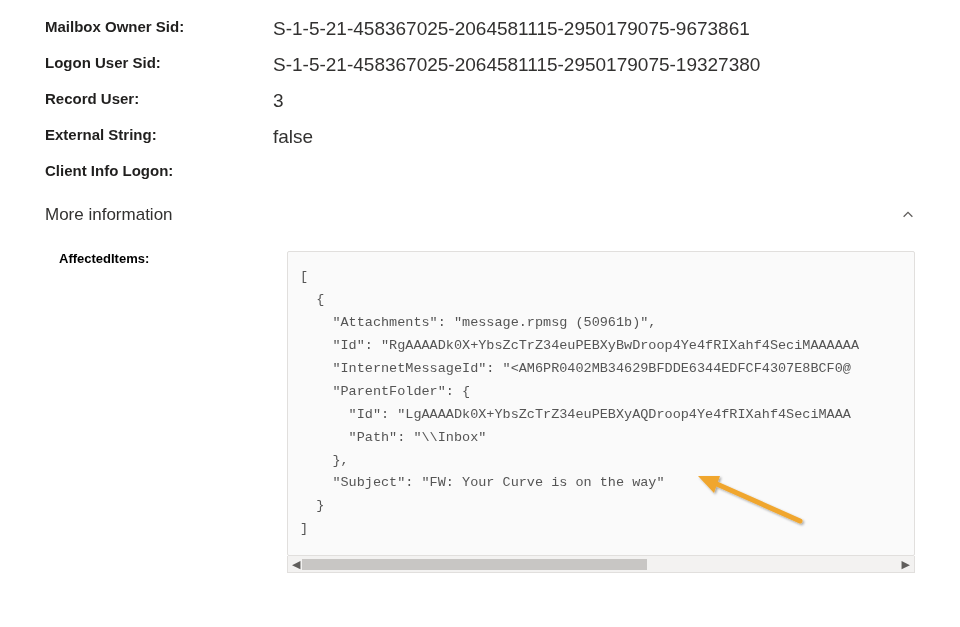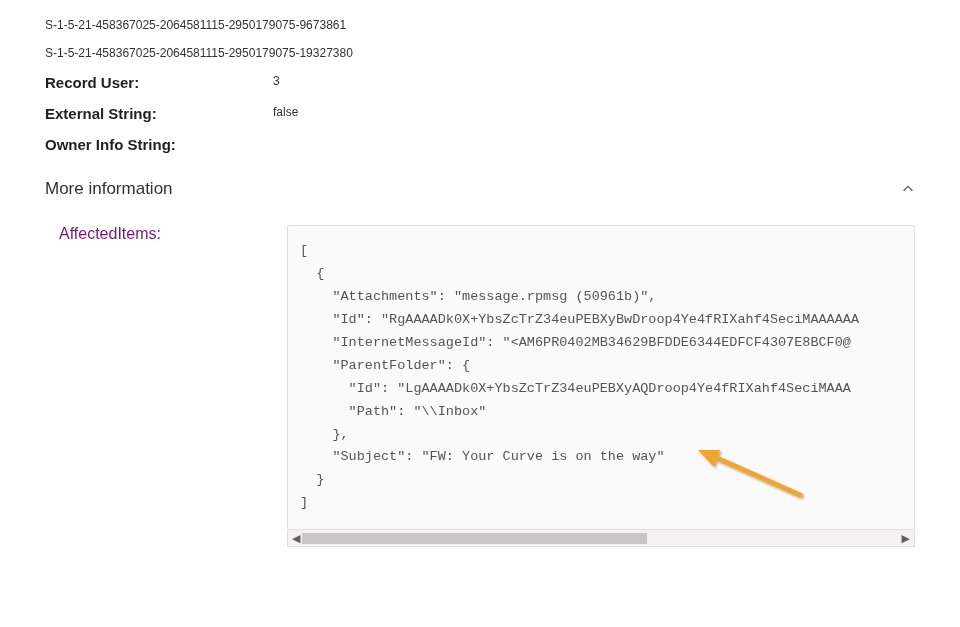--- a/index.html
+++ b/index.html
@@ -116,6 +116,7 @@
 
 <div>
   <div class="field-row">
+    <div class="field-label">Mailbox Owner Sid:</div>
     <div class="field-value">S-1-5-21-458367025-2064581115-2950179075-9673861</div>
   </div>
   <div class="field-row">

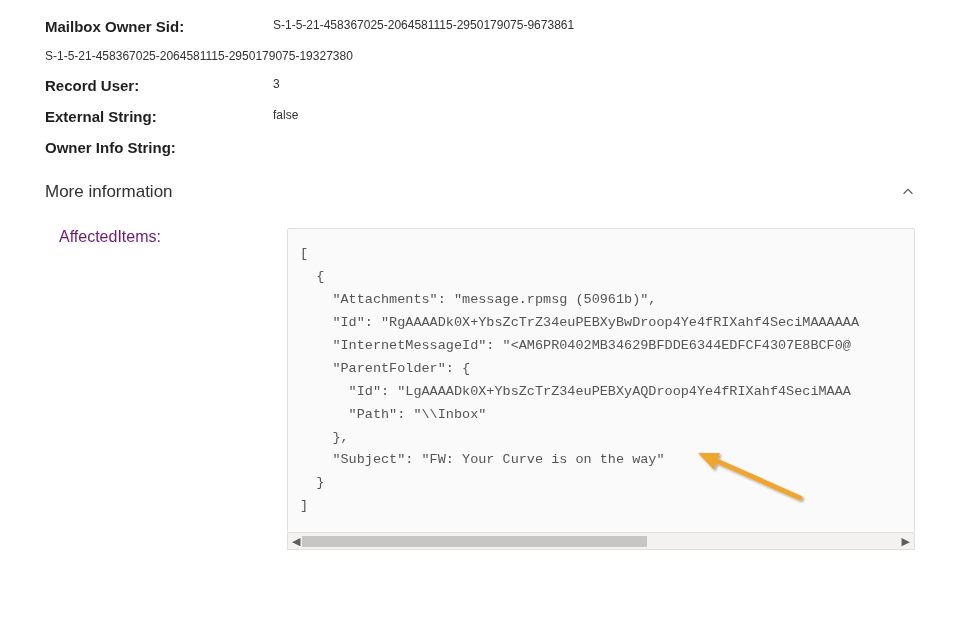--- a/index.html
+++ b/index.html
@@ -29,7 +29,7 @@
     }
     .field-value {
       color: #323130;
-      font-size: 12px;
+      font-size: 19px;
       font-weight: 400;
     }
     .section-header {

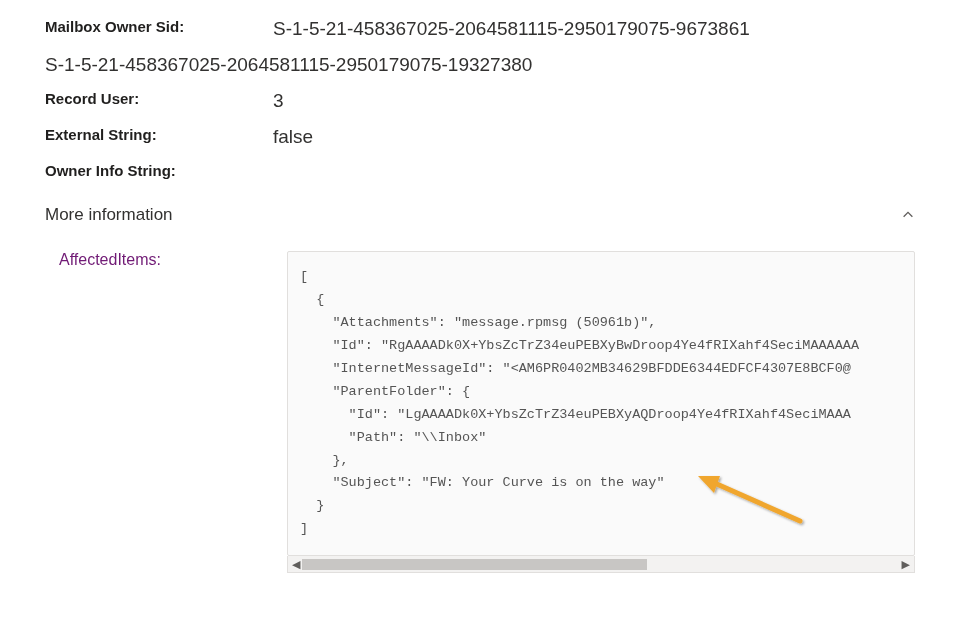--- a/index.html
+++ b/index.html
@@ -120,6 +120,7 @@
     <div class="field-value">S-1-5-21-458367025-2064581115-2950179075-9673861</div>
   </div>
   <div class="field-row">
+    <div class="field-label">Logon User Sid:</div>
     <div class="field-value">S-1-5-21-458367025-2064581115-2950179075-19327380</div>
   </div>
   <div class="field-row">

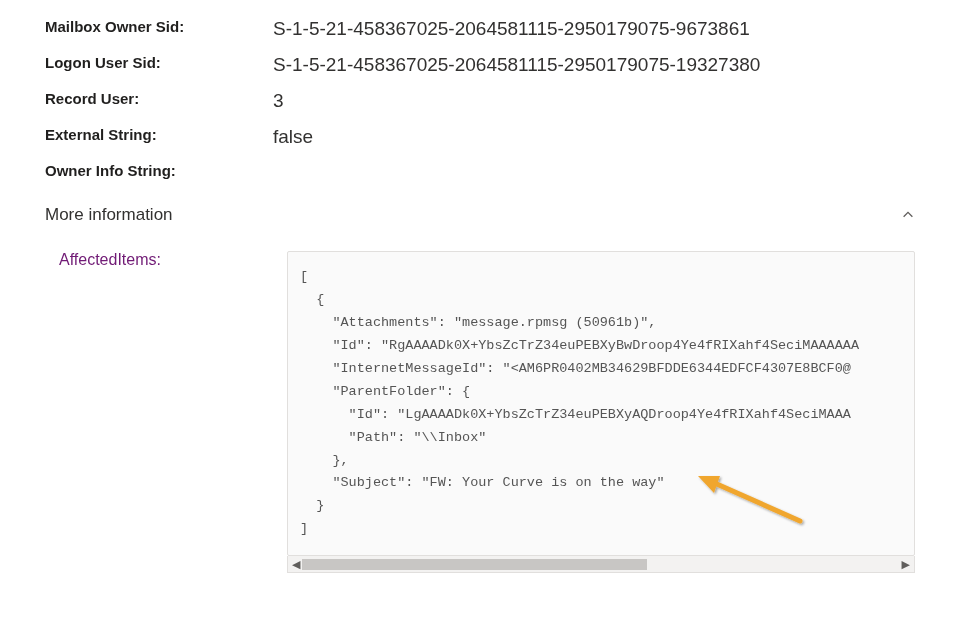--- a/index.html
+++ b/index.html
@@ -132,7 +132,7 @@
     <div class="field-value">false</div>
   </div>
   <div class="field-row">
-    <div class="field-label">Owner Info String:</div>
+    <div class="field-label">Client Info Logon:</div>
   </div>
 </div>
 

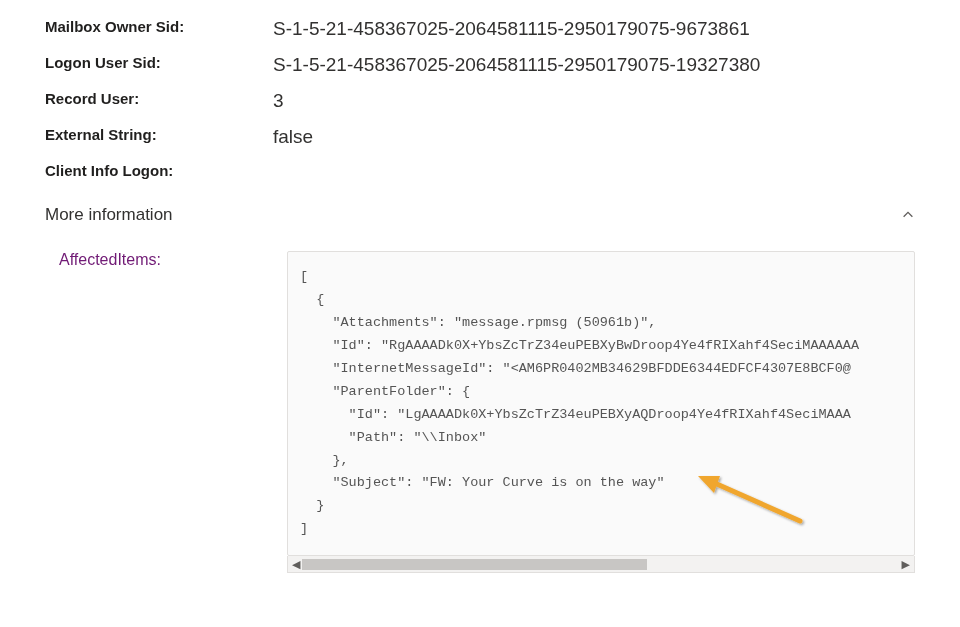--- a/index.html
+++ b/index.html
@@ -57,12 +57,12 @@
       margin-top: 18px;
     }
     .affected-label {
-      font-weight: 400;
-      color: #701a75;
+      font-weight: 700;
+      color: #000000;
       width: 242px;
       flex-shrink: 0;
       padding-left: 14px;
-      font-size: 16px;
+      font-size: 13px;
     }
     .code-container {
       position: relative;

